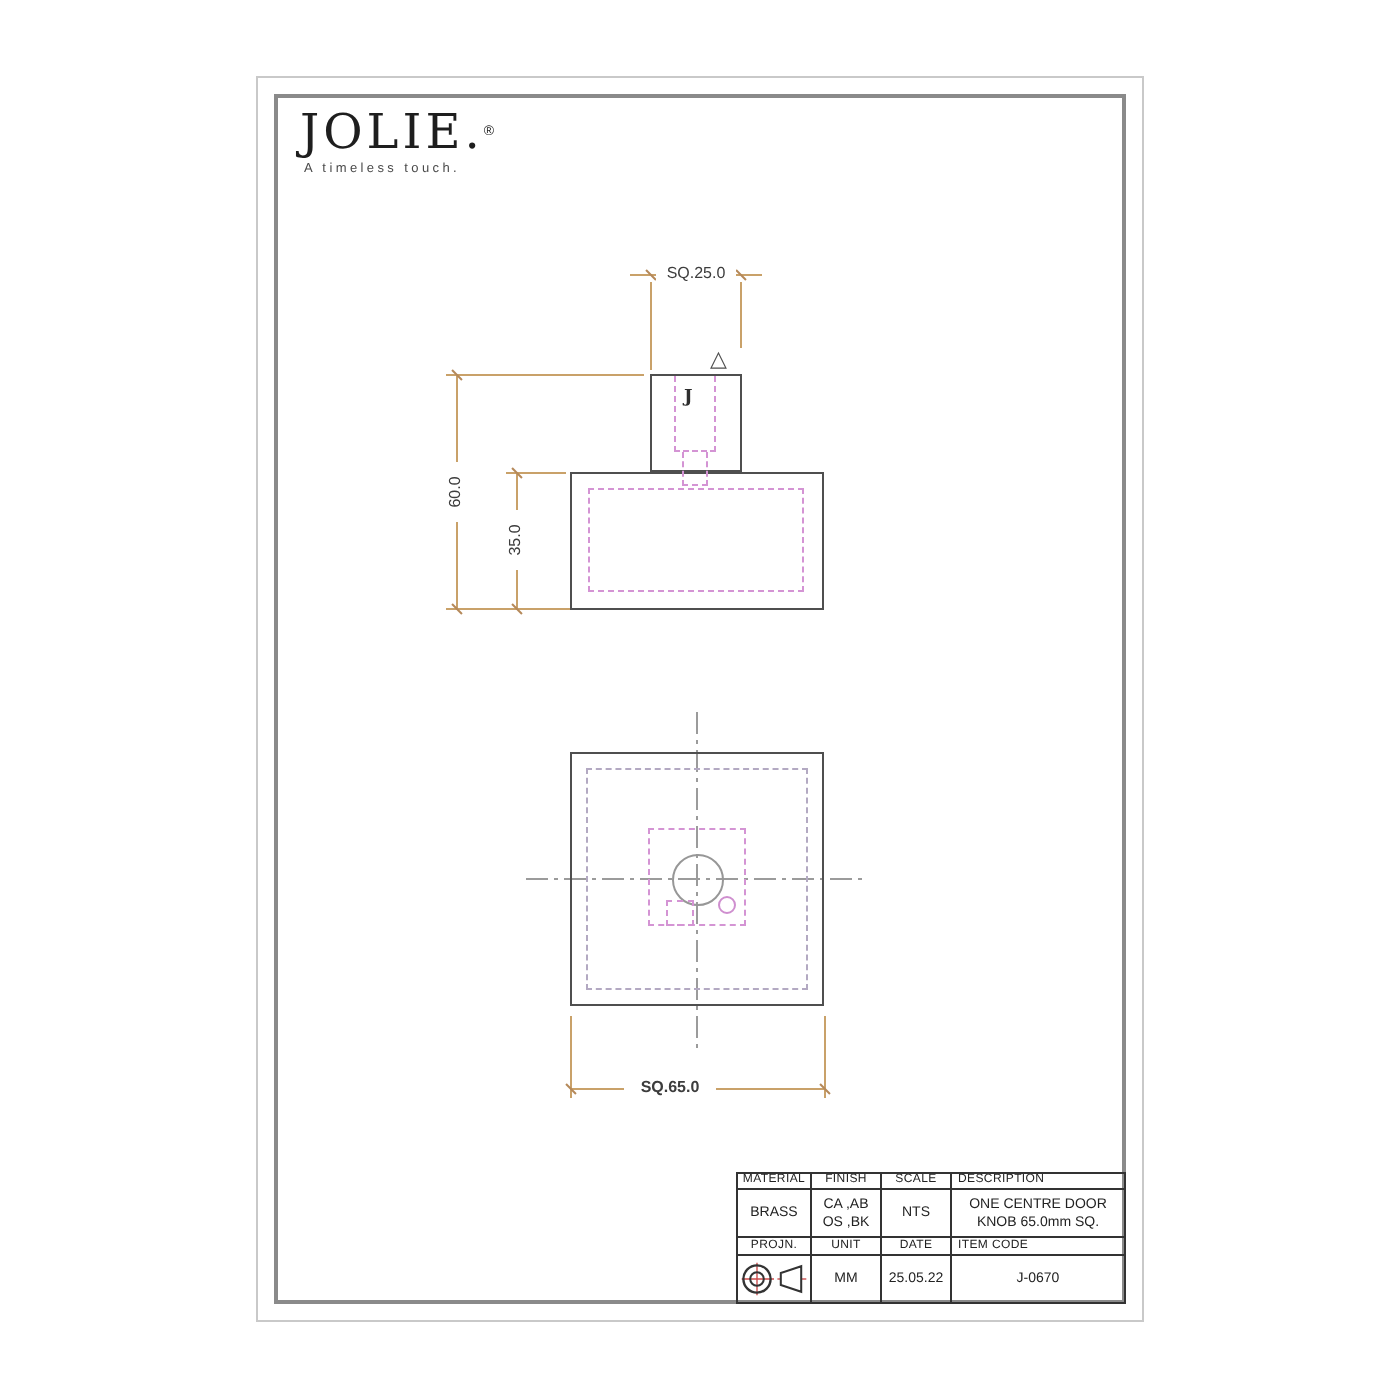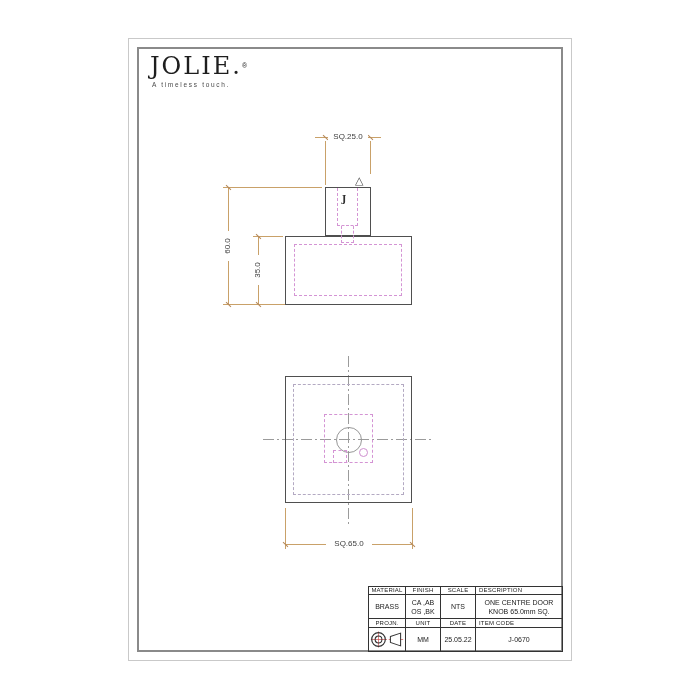--- a/index.html
+++ b/index.html
@@ -99,7 +99,7 @@
   <div class="abs dim-h" style="left:285px;top:544px;width:128px;"></div>
   <div class="abs tick" style="left:282px;top:544px;"></div>
   <div class="abs tick" style="left:409px;top:544px;"></div>
-  <div class="abs dim-text" style="left:326px;top:539px;width:46px;">SQ.65.0</div>
+  <div class="abs dim-text" style="left:312px;top:539px;width:46px;font-weight:bold;">SQ.65.0</div>
 
   <div class="abs tblock">
 

